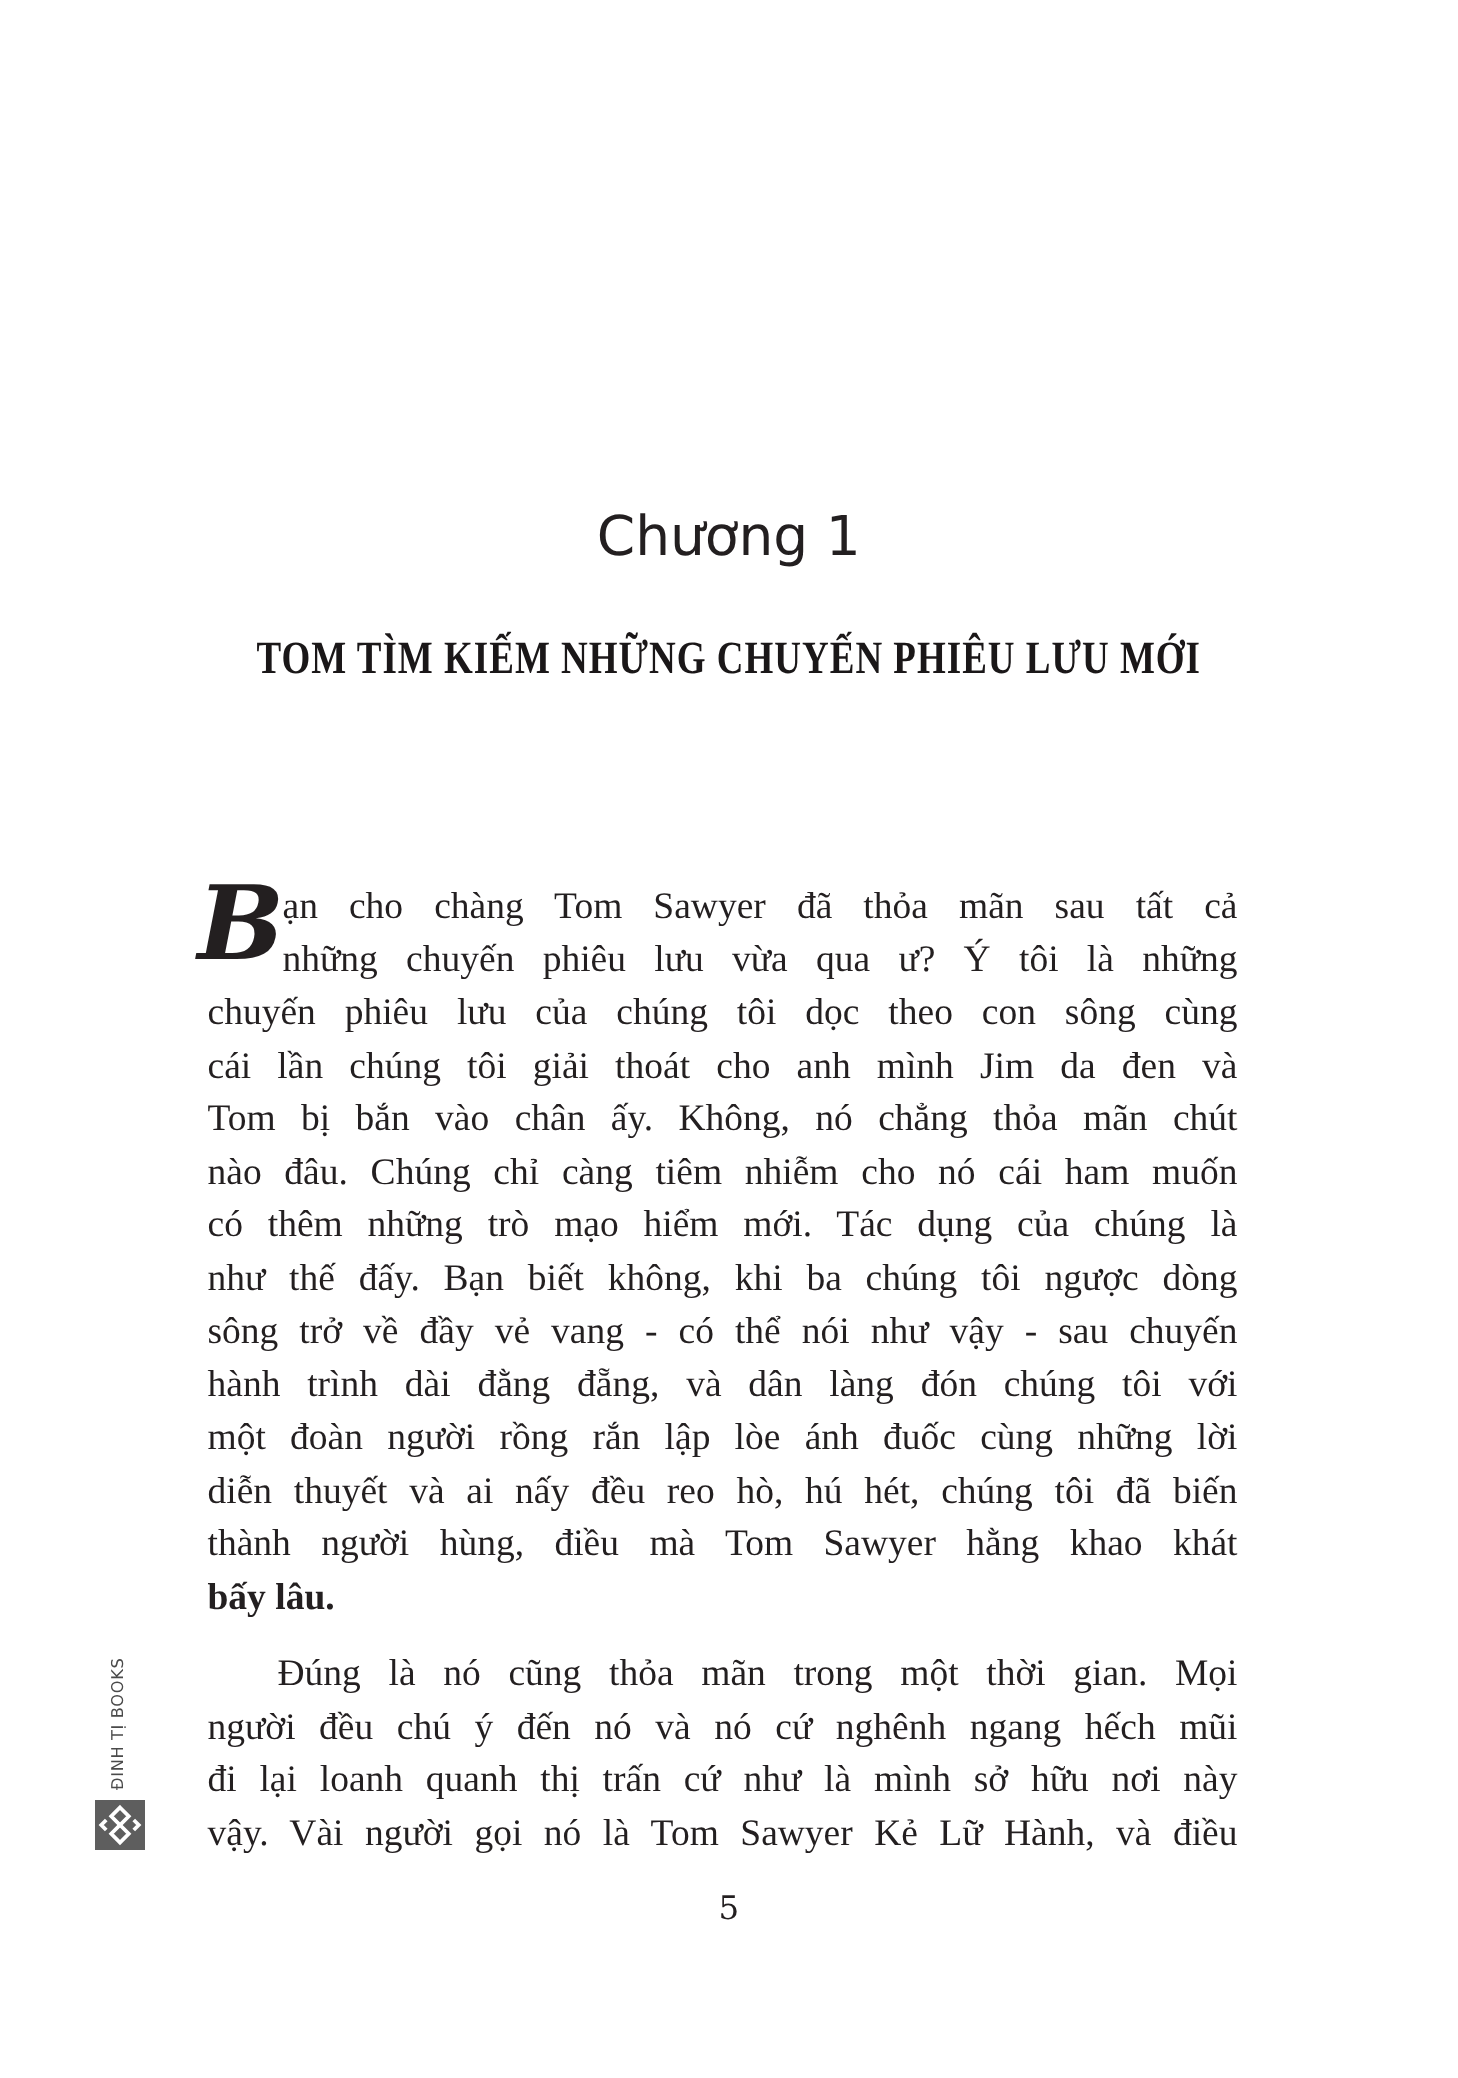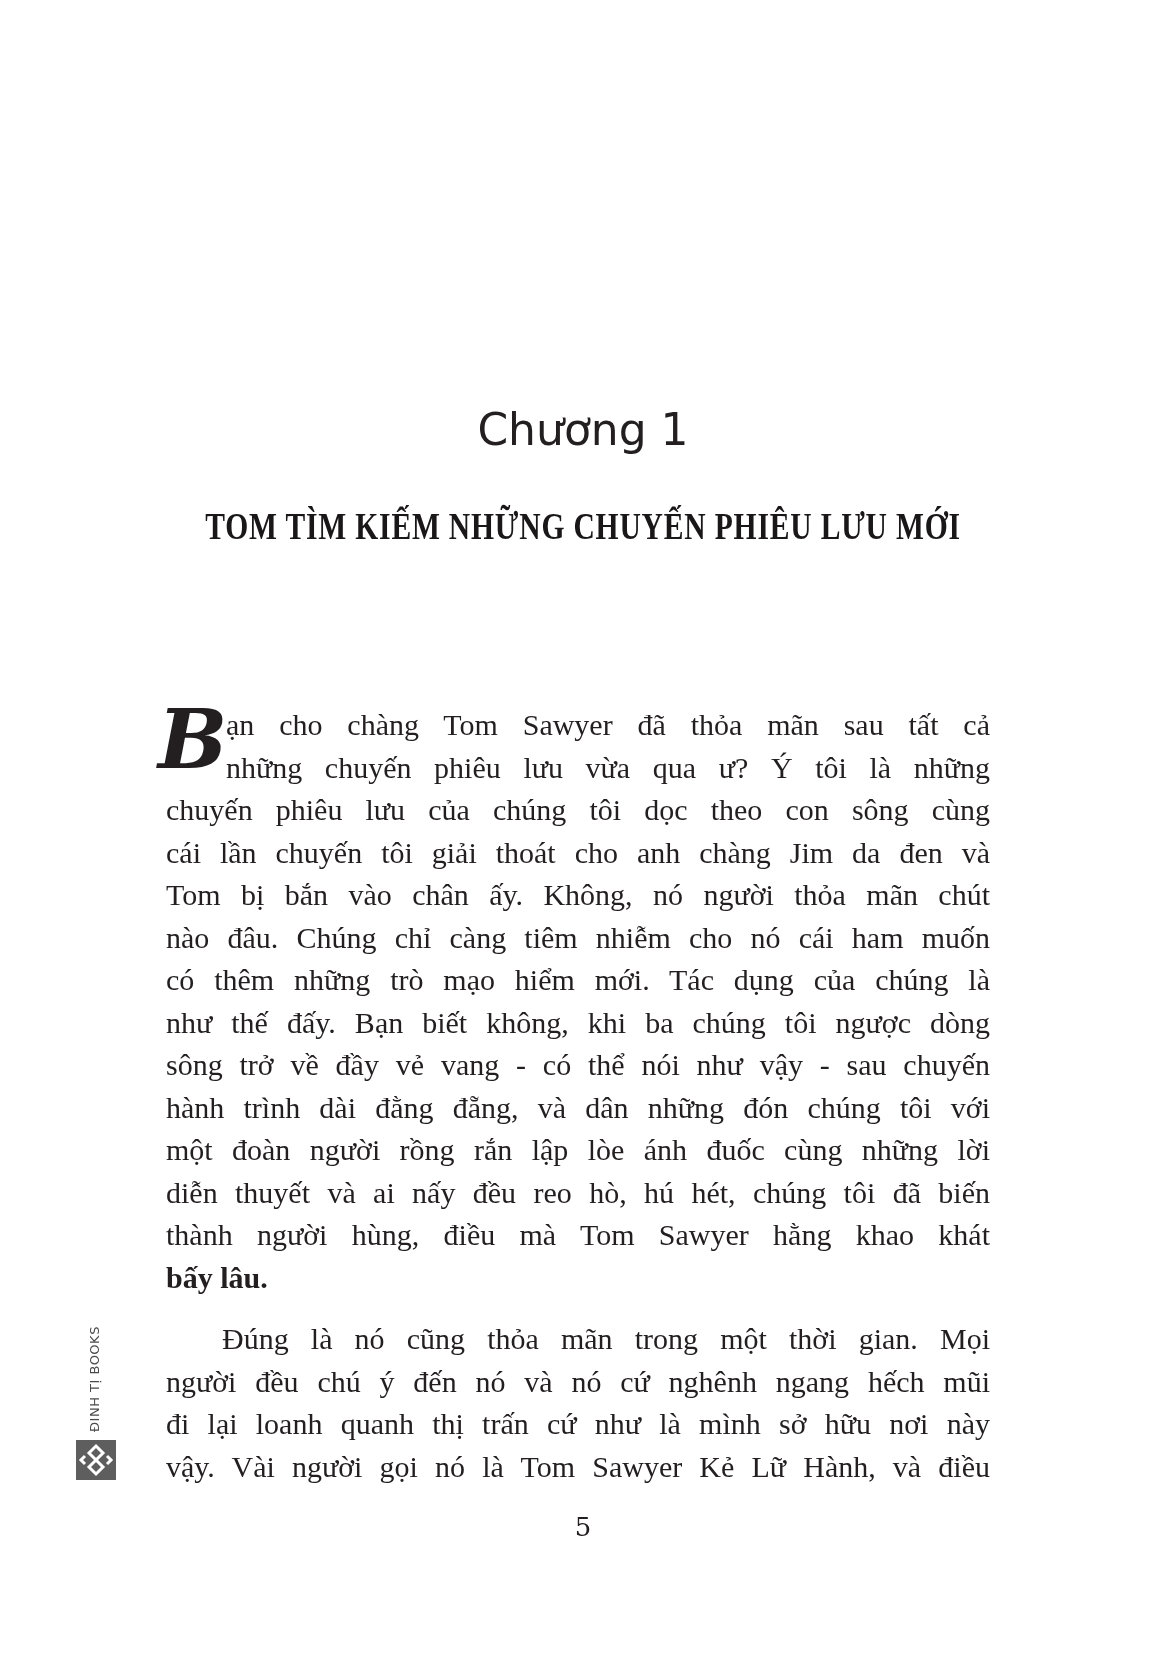--- a/index.html
+++ b/index.html
@@ -74,7 +74,7 @@
     <span class="line dropcap-line">ạn cho chàng Tom Sawyer đã thỏa mãn sau tất cả</span>
     <span class="line dropcap-line">những chuyến phiêu lưu vừa qua ư? Ý tôi là những</span>
     <span class="line">chuyến phiêu lưu của chúng tôi dọc theo con sông cùng</span>
-    <span class="line">cái lần chuyến tôi giải thoát cho anh chàng Jim da đen và</span>
+    <span class="line">cái lần chúng tôi giải thoát cho anh mình Jim da đen và</span>
     <span class="line">Tom bị bắn vào chân ấy. Không, nó người thỏa mãn chút</span>
     <span class="line">nào đâu. Chúng chỉ càng tiêm nhiễm cho nó cái ham muốn</span>
     <span class="line">có thêm những trò mạo hiểm mới. Tác dụng của chúng là</span>

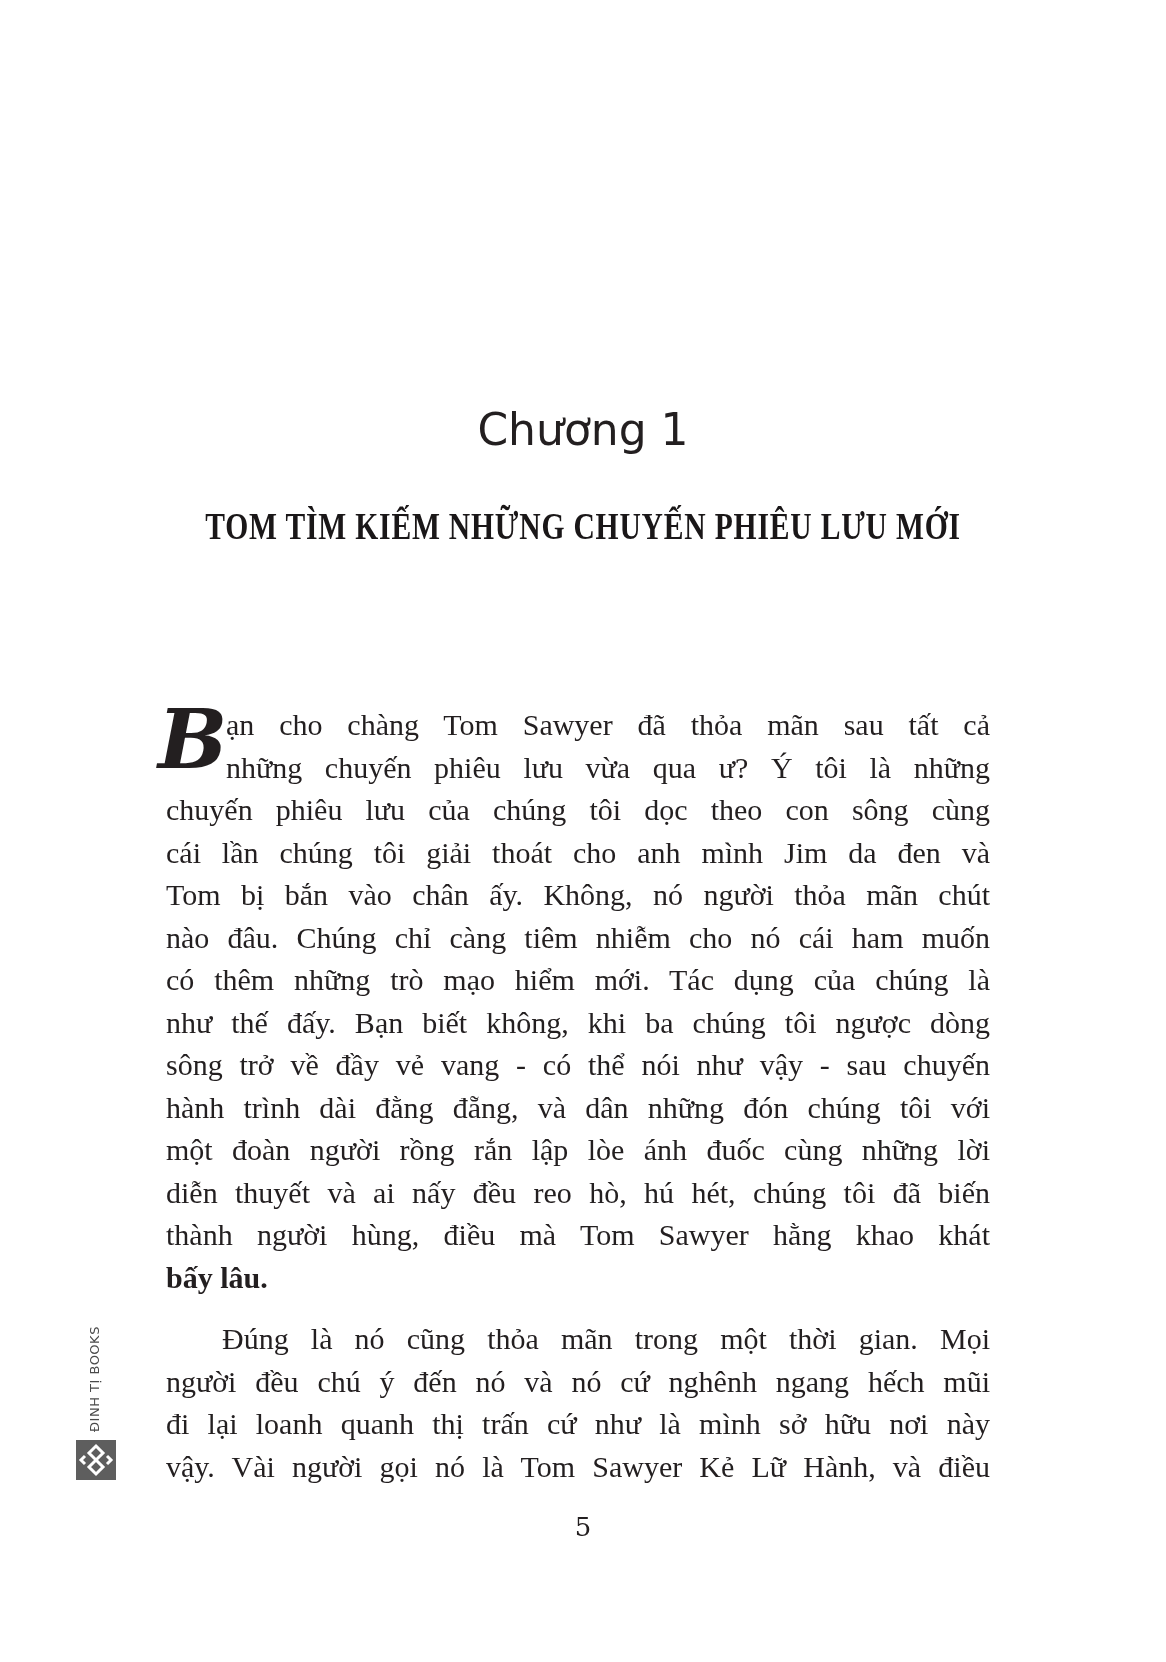--- a/index.html
+++ b/index.html
@@ -75,7 +75,7 @@
     <span class="line dropcap-line">những chuyến phiêu lưu vừa qua ư? Ý tôi là những</span>
     <span class="line">chuyến phiêu lưu của chúng tôi dọc theo con sông cùng</span>
     <span class="line">cái lần chúng tôi giải thoát cho anh mình Jim da đen và</span>
-    <span class="line">Tom bị bắn vào chân ấy. Không, nó người thỏa mãn chút</span>
+    <span class="line">Tom bị bắn vào chân ấy. Không, nó chẳng thỏa mãn chút</span>
     <span class="line">nào đâu. Chúng chỉ càng tiêm nhiễm cho nó cái ham muốn</span>
     <span class="line">có thêm những trò mạo hiểm mới. Tác dụng của chúng là</span>
     <span class="line">như thế đấy. Bạn biết không, khi ba chúng tôi ngược dòng</span>

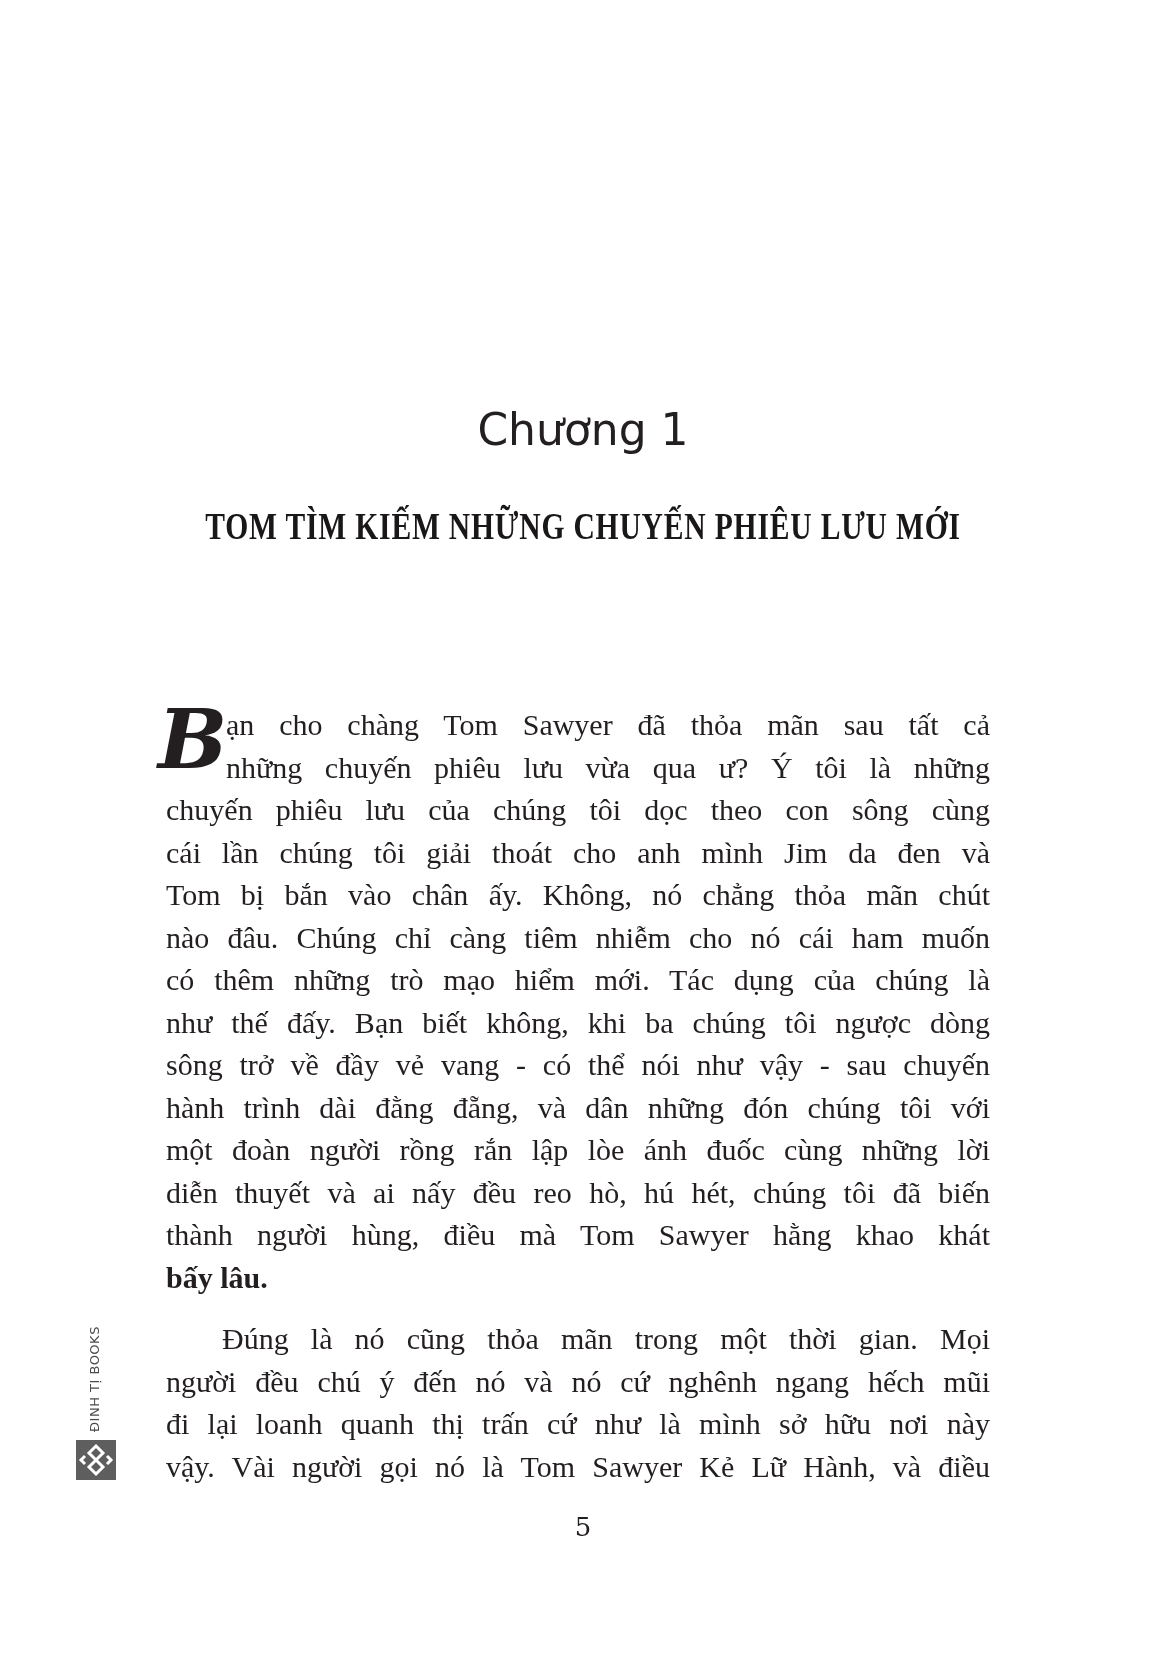--- a/index.html
+++ b/index.html
@@ -80,7 +80,7 @@
     <span class="line">có thêm những trò mạo hiểm mới. Tác dụng của chúng là</span>
     <span class="line">như thế đấy. Bạn biết không, khi ba chúng tôi ngược dòng</span>
     <span class="line">sông trở về đầy vẻ vang - có thể nói như vậy - sau chuyến</span>
-    <span class="line">hành trình dài đằng đẵng, và dân những đón chúng tôi với</span>
+    <span class="line">hành trình dài đằng đẵng, và dân làng đón chúng tôi với</span>
     <span class="line">một đoàn người rồng rắn lập lòe ánh đuốc cùng những lời</span>
     <span class="line">diễn thuyết và ai nấy đều reo hò, hú hét, chúng tôi đã biến</span>
     <span class="line">thành người hùng, điều mà Tom Sawyer hằng khao khát</span>

